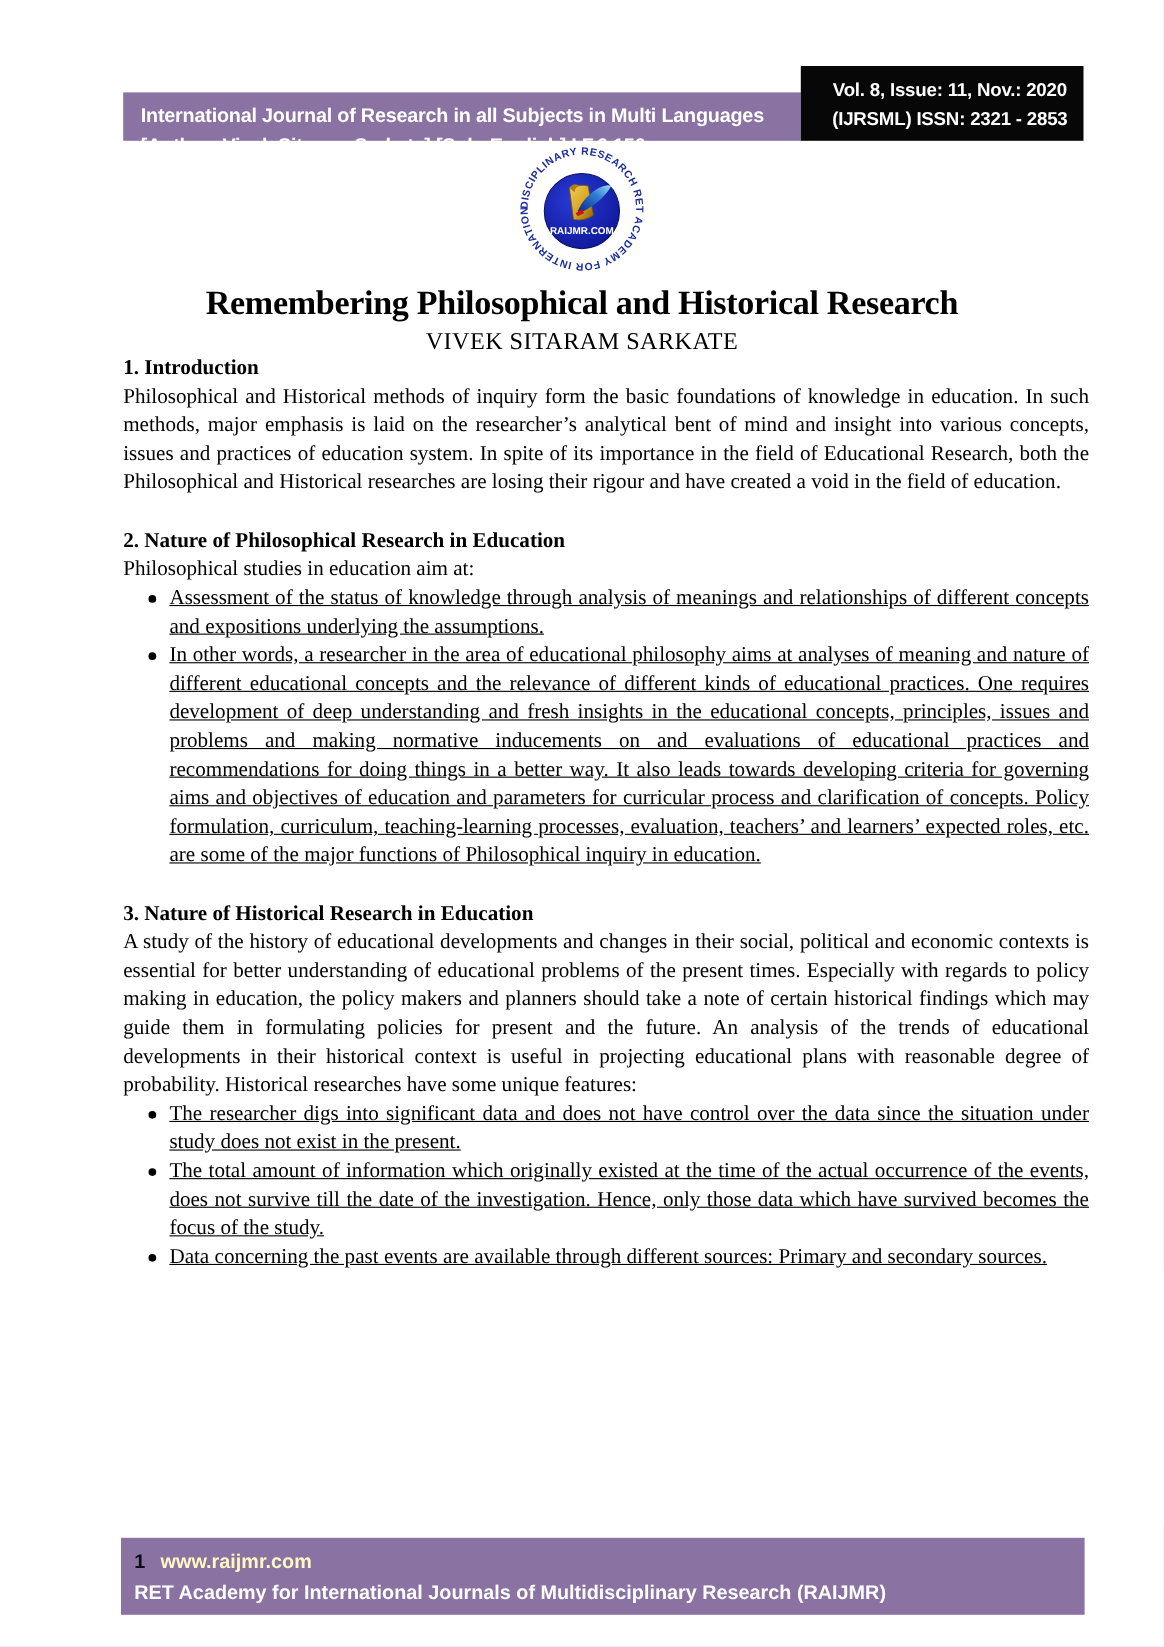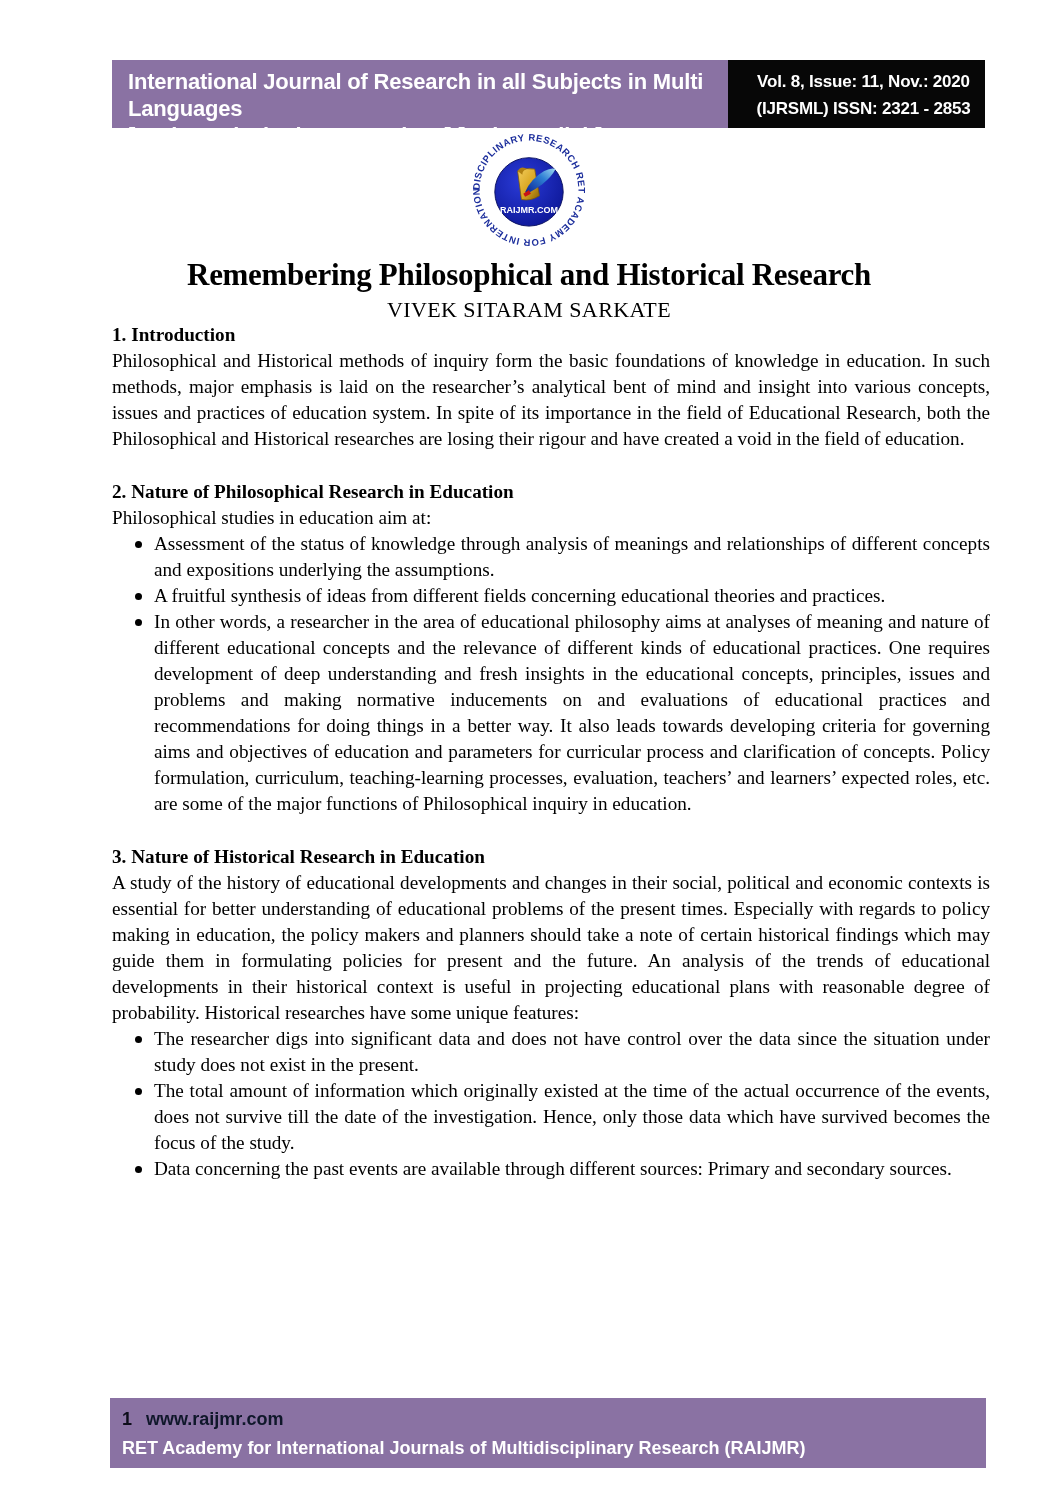--- a/index.html
+++ b/index.html
@@ -28,9 +28,10 @@
     color: #fff;
     font-family: "Liberation Sans", sans-serif;
     font-weight: bold;
-    font-size: 22px;
+    font-size: 18px;
     line-height: 27px;
     letter-spacing: -0.2px;
+    margin-top: 24px;
   }
   .header-right {
     background: #070707;

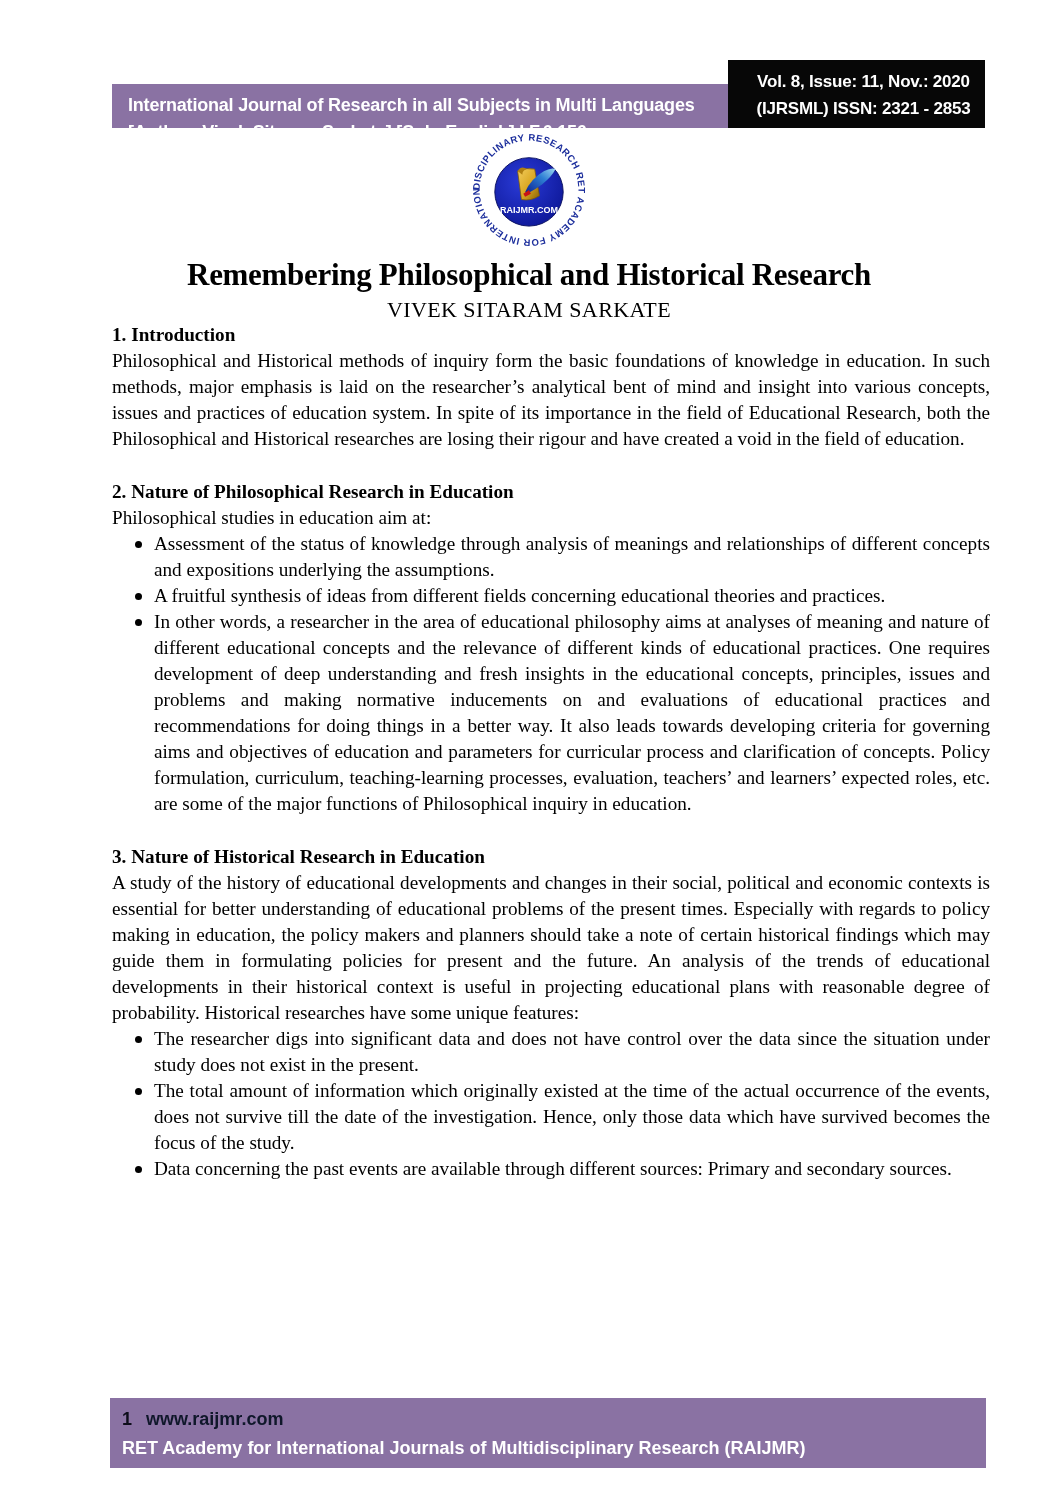--- a/index.html
+++ b/index.html
@@ -88,6 +88,7 @@
     margin: 0;
     padding: 0 0 0 42px;
     list-style: none;
+    text-decoration: underline;
   }
   ul.bullets li {
     position: relative;

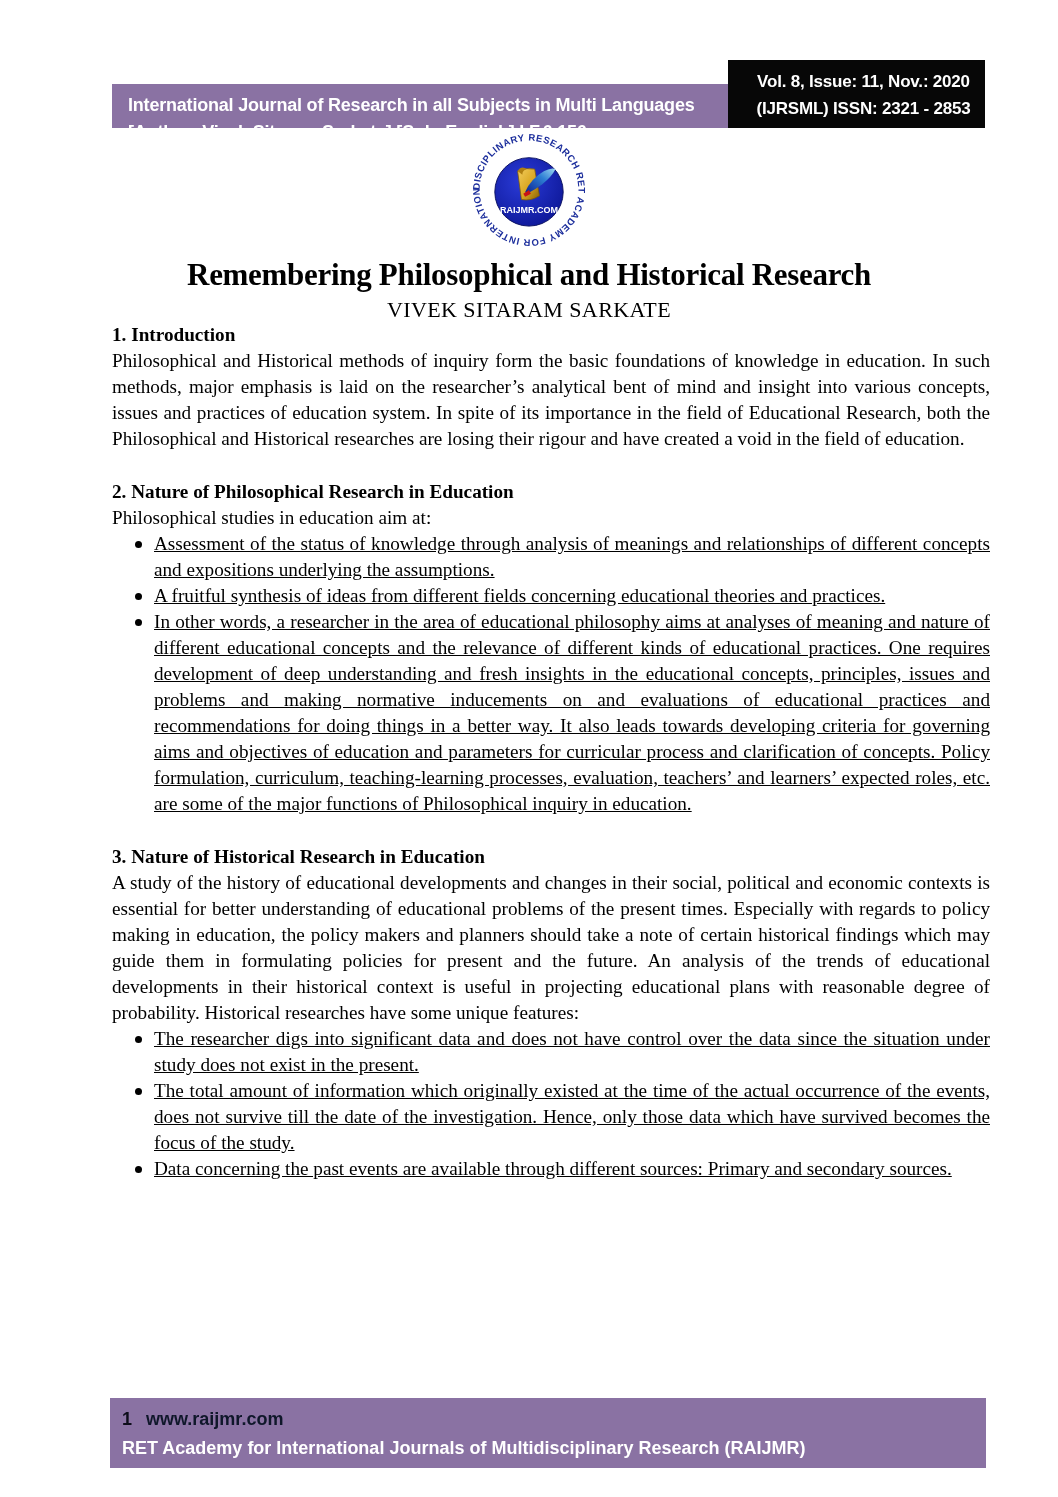--- a/index.html
+++ b/index.html
@@ -185,7 +185,6 @@
       <p class="sec-intro">Philosophical studies in education aim at:</p>
       <ul class="bullets">
         <li>Assessment of the status of knowledge through analysis of meanings and relationships of different concepts and expositions underlying the assumptions.</li>
-        <li>A fruitful synthesis of ideas from different fields concerning educational theories and practices.</li>
         <li>In other words, a researcher in the area of educational philosophy aims at analyses of meaning and nature of different educational concepts and the relevance of different kinds of educational practices. One requires development of deep understanding and fresh insights in the educational concepts, principles, issues and problems and making normative inducements on and evaluations of educational practices and recommendations for doing things in a better way. It also leads towards developing criteria for governing aims and objectives of education and parameters for curricular process and clarification of concepts. Policy formulation, curriculum, teaching-learning processes, evaluation, teachers’ and learners’ expected roles, etc. are some of the major functions of Philosophical inquiry in education.</li>
       </ul>
     </div>

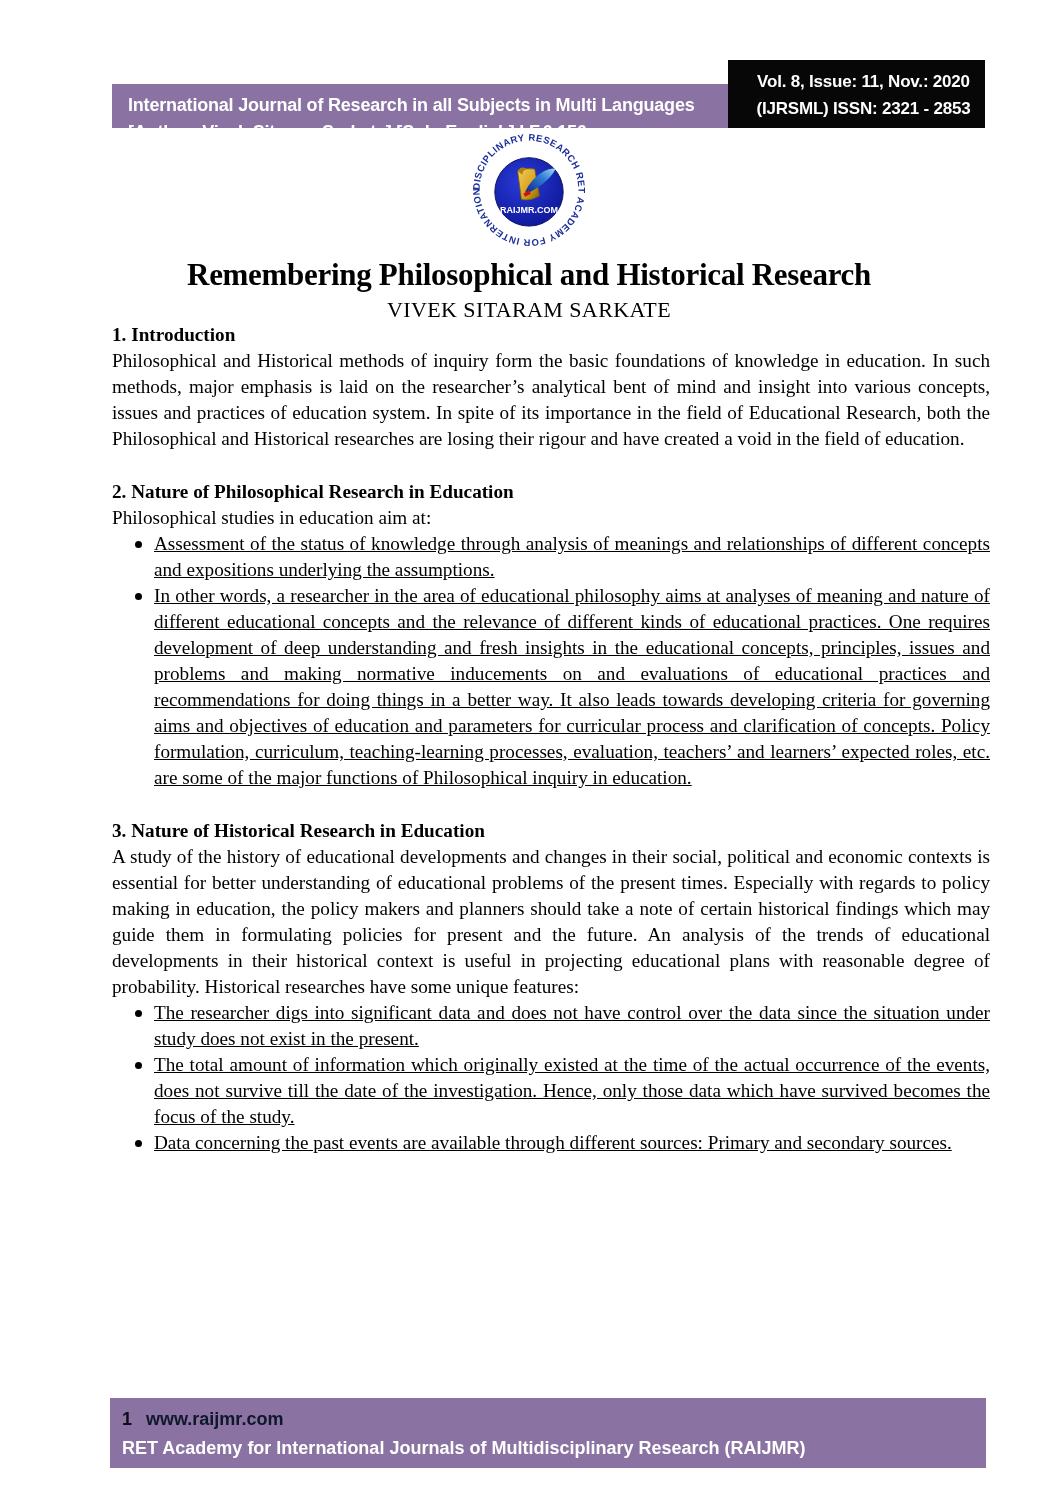--- a/index.html
+++ b/index.html
@@ -119,7 +119,7 @@
   .footer-line1 { display: flex; align-items: baseline; }
   .footer-pageno { color: #0d0d1a; margin-right: 14px; }
   .footer-journal { flex: 1; }
-  .footer-site { color:#0f172a; text-decoration: none; }
+  .footer-site { color:#fef9c3; text-decoration: none; }
   .footer-line2 { text-align: left; }
 </style>
 </head>

